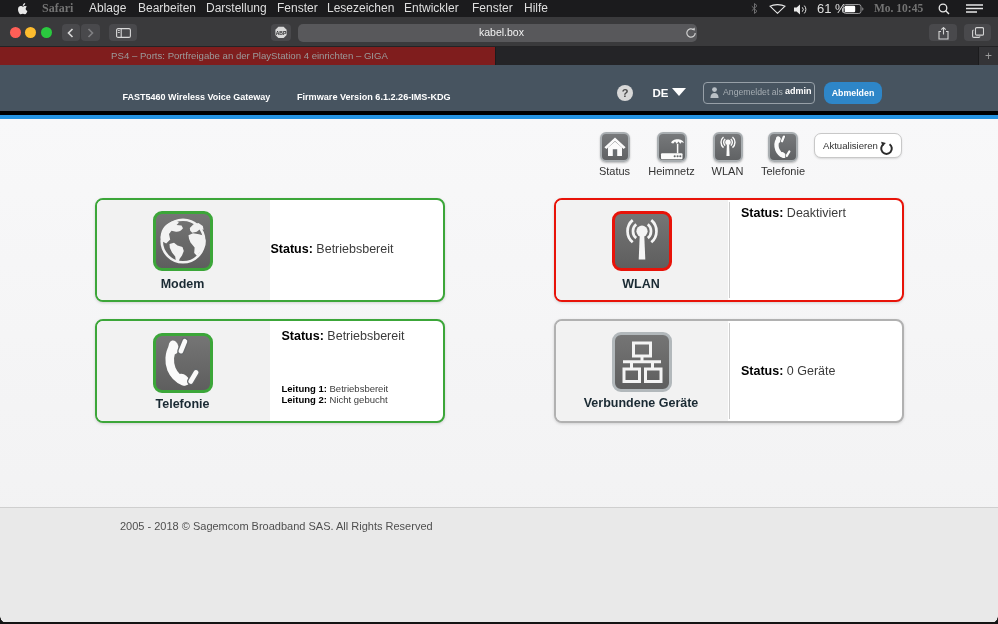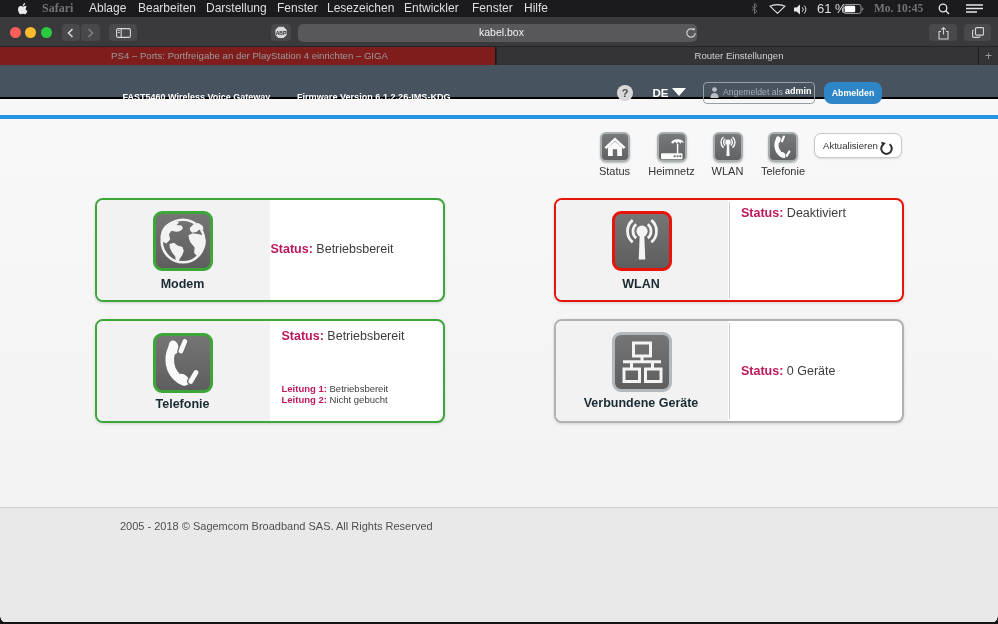--- a/index.html
+++ b/index.html
@@ -143,7 +143,6 @@
 
   <div id="tabbar">
     <div class="tab" style="left:0;width:496px;background:#7f1d1d;border-right:1px solid #1b1b1d;color:#9b9b9b;text-indent:4px">PS4 – Ports: Portfreigabe an der PlayStation 4 einrichten – GIGA</div>
-    <div class="tab" style="left:497px;width:481px;background:#343437;color:#cfd0d1;text-indent:3px">Router Einstellungen</div>
     <div class="tab" style="left:978px;width:20px;background:#343437;border-left:1px solid #1b1b1d;color:#9b9b9b;font-size:12px">+</div>
   </div>
 

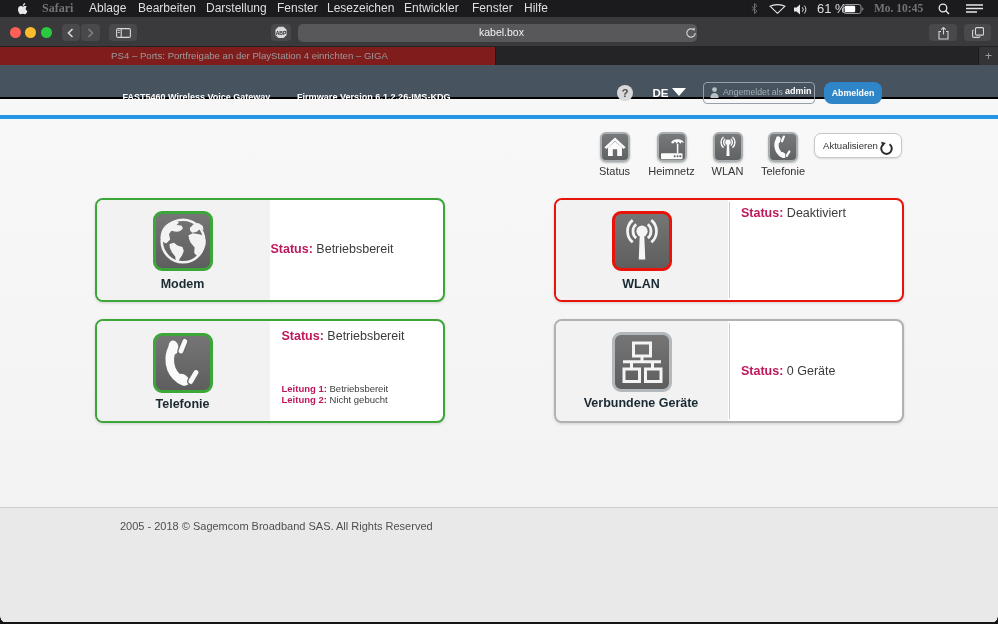--- a/index.html
+++ b/index.html
@@ -25,7 +25,7 @@
   .tab { position:absolute; top:0; height:18px; line-height:18px; font-size:9.6px; text-align:center; white-space:nowrap; overflow:hidden; }
 
   
-  #pagehead { position:absolute; left:0; top:48px; width:998px; height:34px; background:#475460; border-bottom:2px solid #000000; }
+  #pagehead { position:absolute; left:0; top:48px; width:998px; height:50px; background:#475460; border-bottom:4px solid #000000; }
   #blueline { position:absolute; left:0; top:98px; width:998px; height:4.3px; background:#2594e2; }
 
   

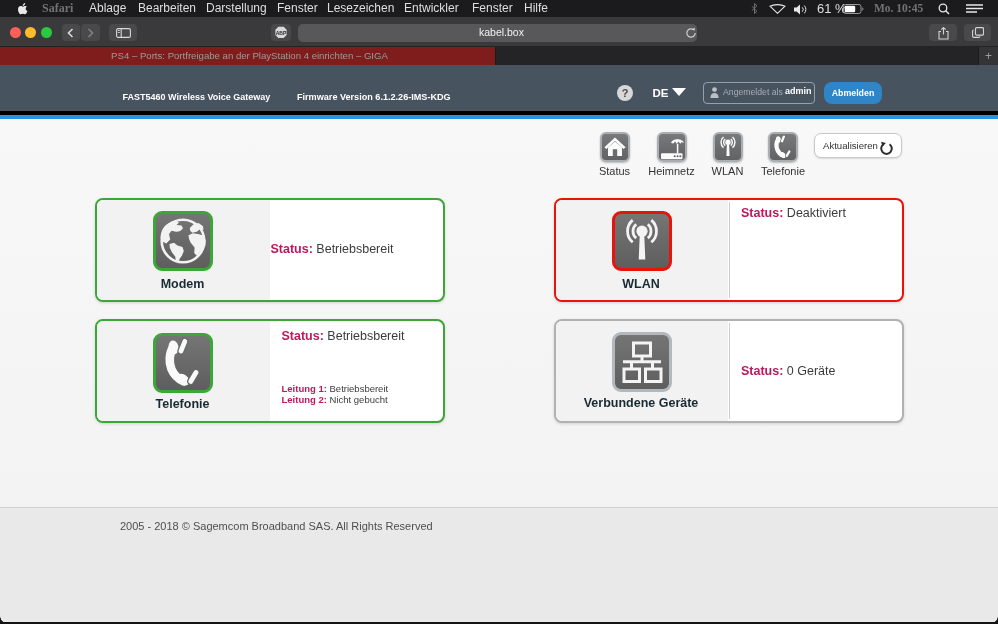--- a/index.html
+++ b/index.html
@@ -40,7 +40,7 @@
   .bigicon { position:absolute; width:60px; height:60px; border-radius:9px; background:linear-gradient(#757575,#5e5e5e); }
   .cardlab { position:absolute; font-weight:bold; font-size:12.5px; color:#1a2a33; text-align:center; white-space:nowrap; }
   .stat { position:absolute; font-size:12.5px; color:#3b3b3b; white-space:nowrap; }
-  .stat b { color:#be185d;margin-top:42px; }
+  .stat b { color:#000000;margin-top:42px; }
 
   .grn { border:2px solid #3ca639; }
   .red { border:2px solid #e81309; }

